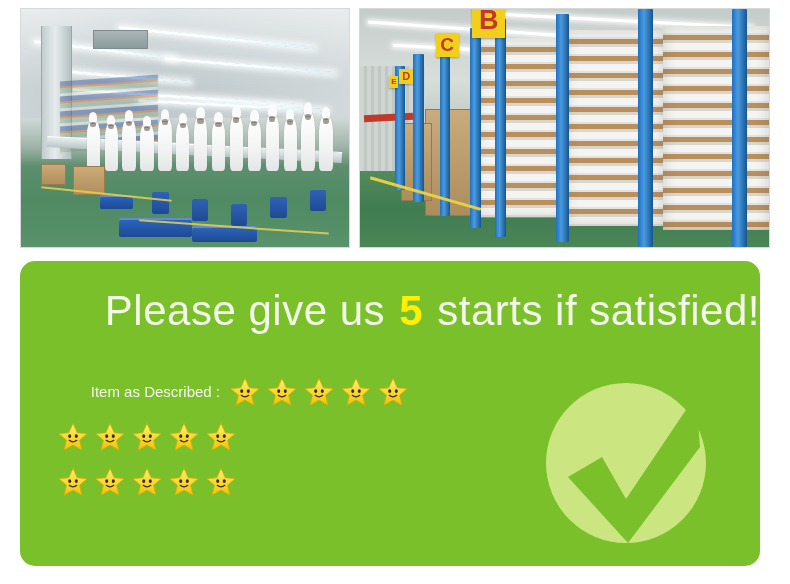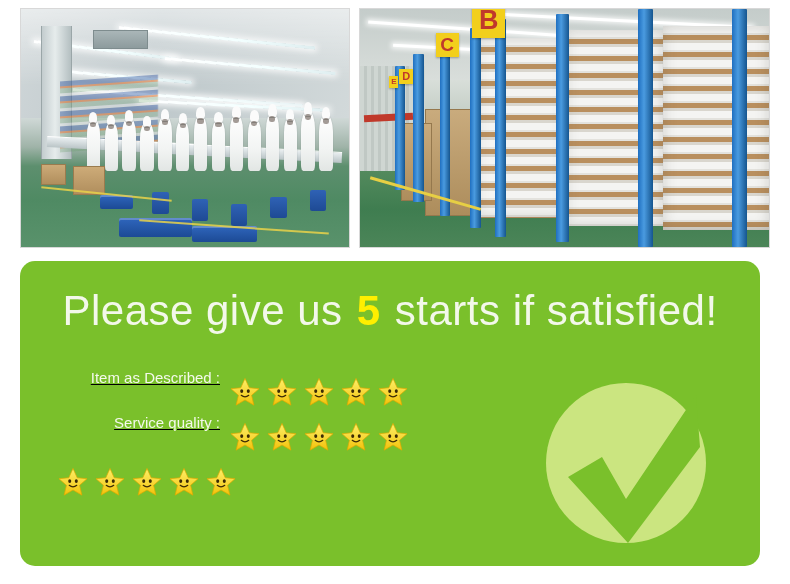--- a/index.html
+++ b/index.html
@@ -264,7 +264,7 @@
     position: absolute;
     left: 0; right: 0;
     top: 26px;
-    text-align: center;
+    text-align: right;
     color: #f3f8ea;
     font-size: 42px;
     font-weight: normal;

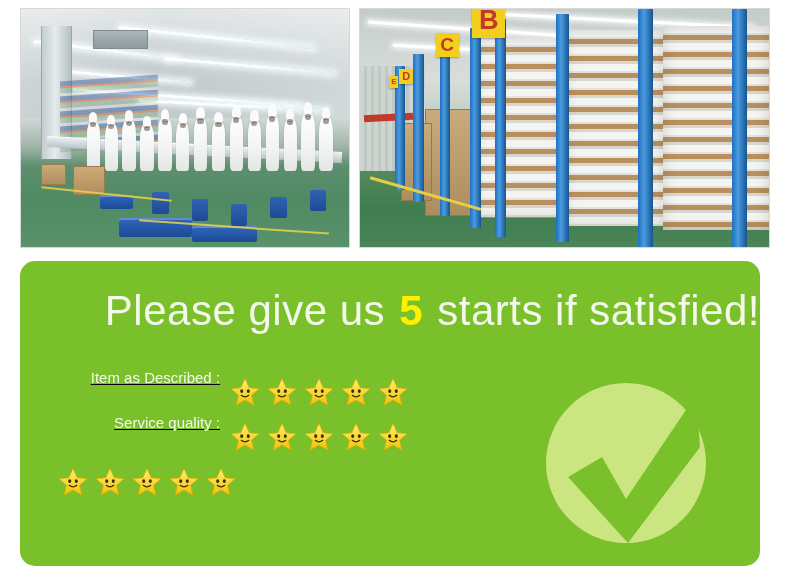--- a/index.html
+++ b/index.html
@@ -285,8 +285,8 @@
   }
   .rating-row {
     display: flex;
+    align-items: center;
     height: 45px;
-    text-decoration: underline;
   }
   .rating-label {
     width: 162px;

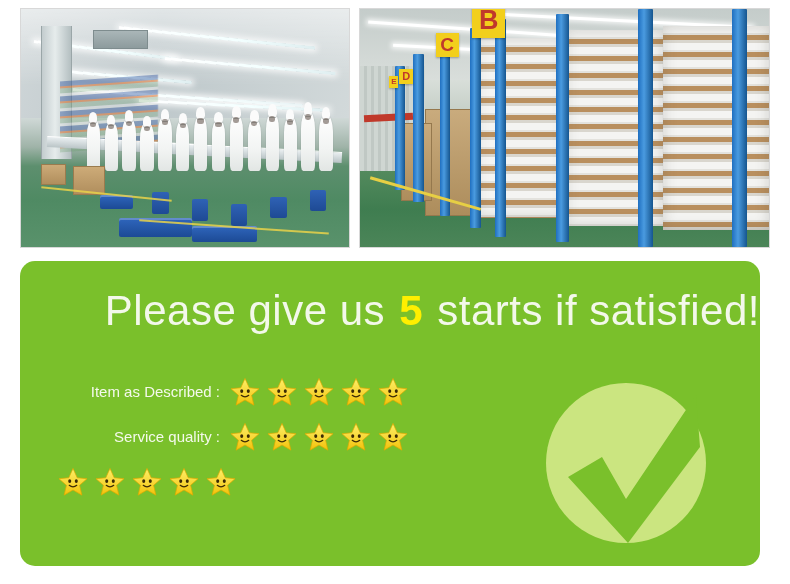--- a/index.html
+++ b/index.html
@@ -458,7 +458,6 @@
       </div>
 
       <div class="rating-row">
-        <div class="rating-label">Service quality :</div>
         <div class="stars">
           <svg class="star-face" width="30" height="30" viewBox="0 0 64 64">
               <path d="M32 3 L41 23 L62 25 L46 39 L51 60 L32 49 L13 60 L18 39 L2 25 L23 23 Z" fill="url(#sg1)" stroke="#e0a800" stroke-width="1.5" stroke-linejoin="round"></path>

